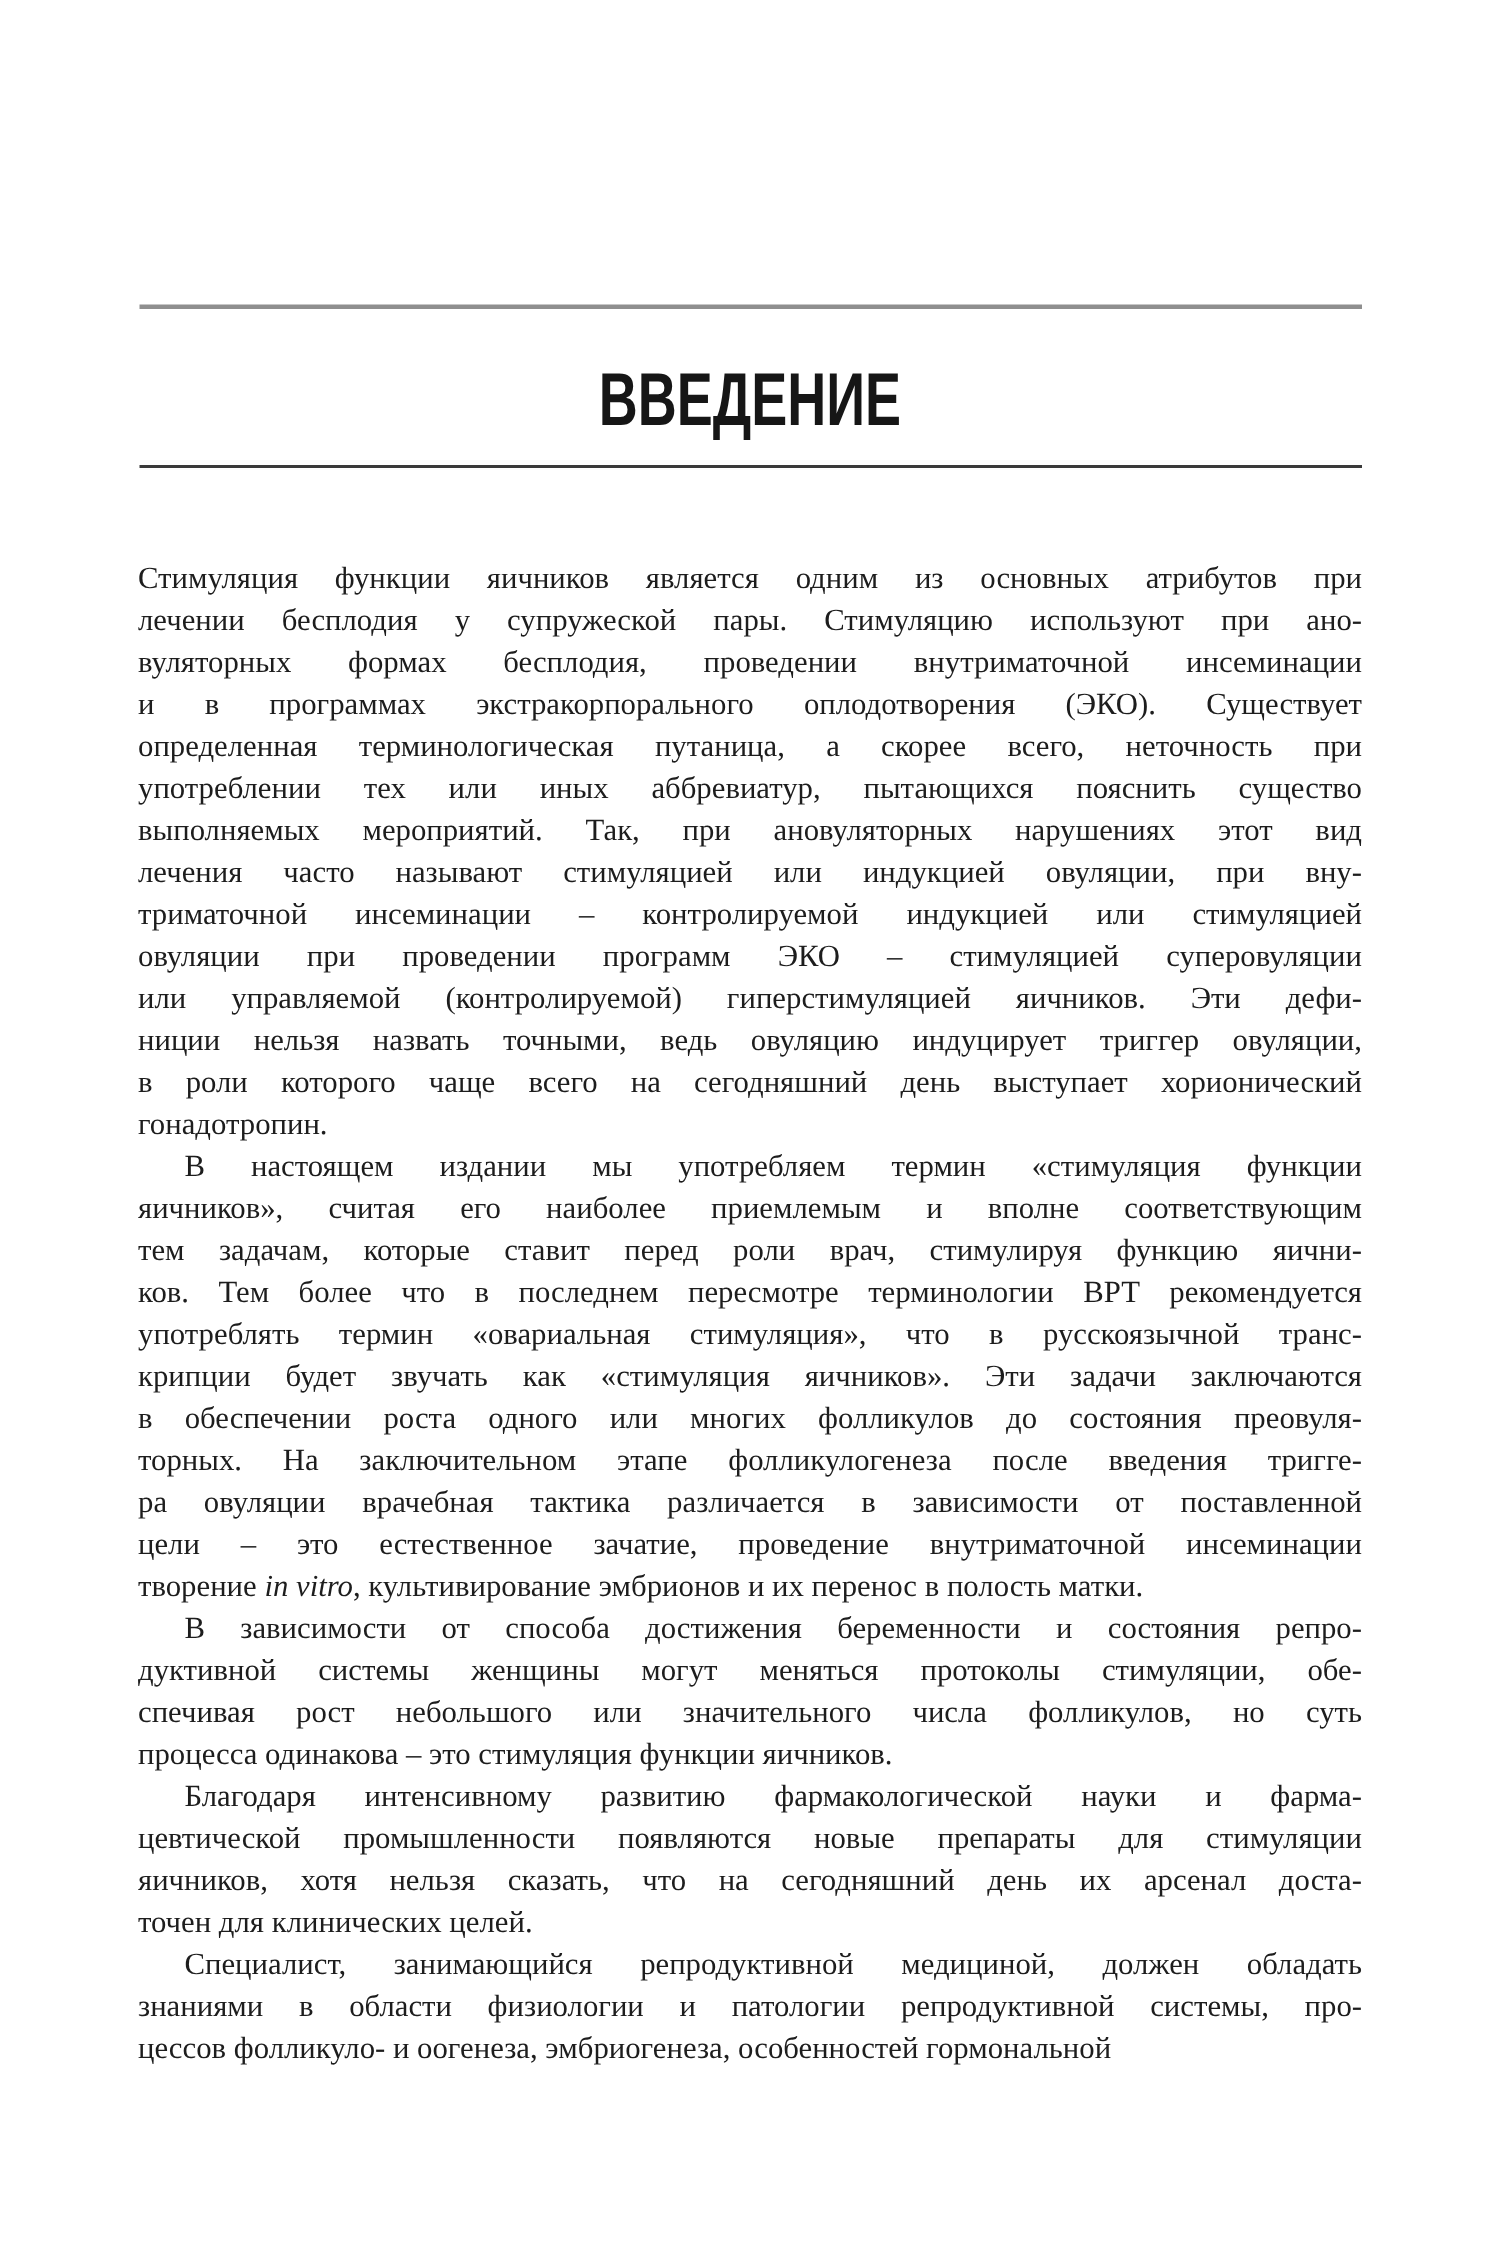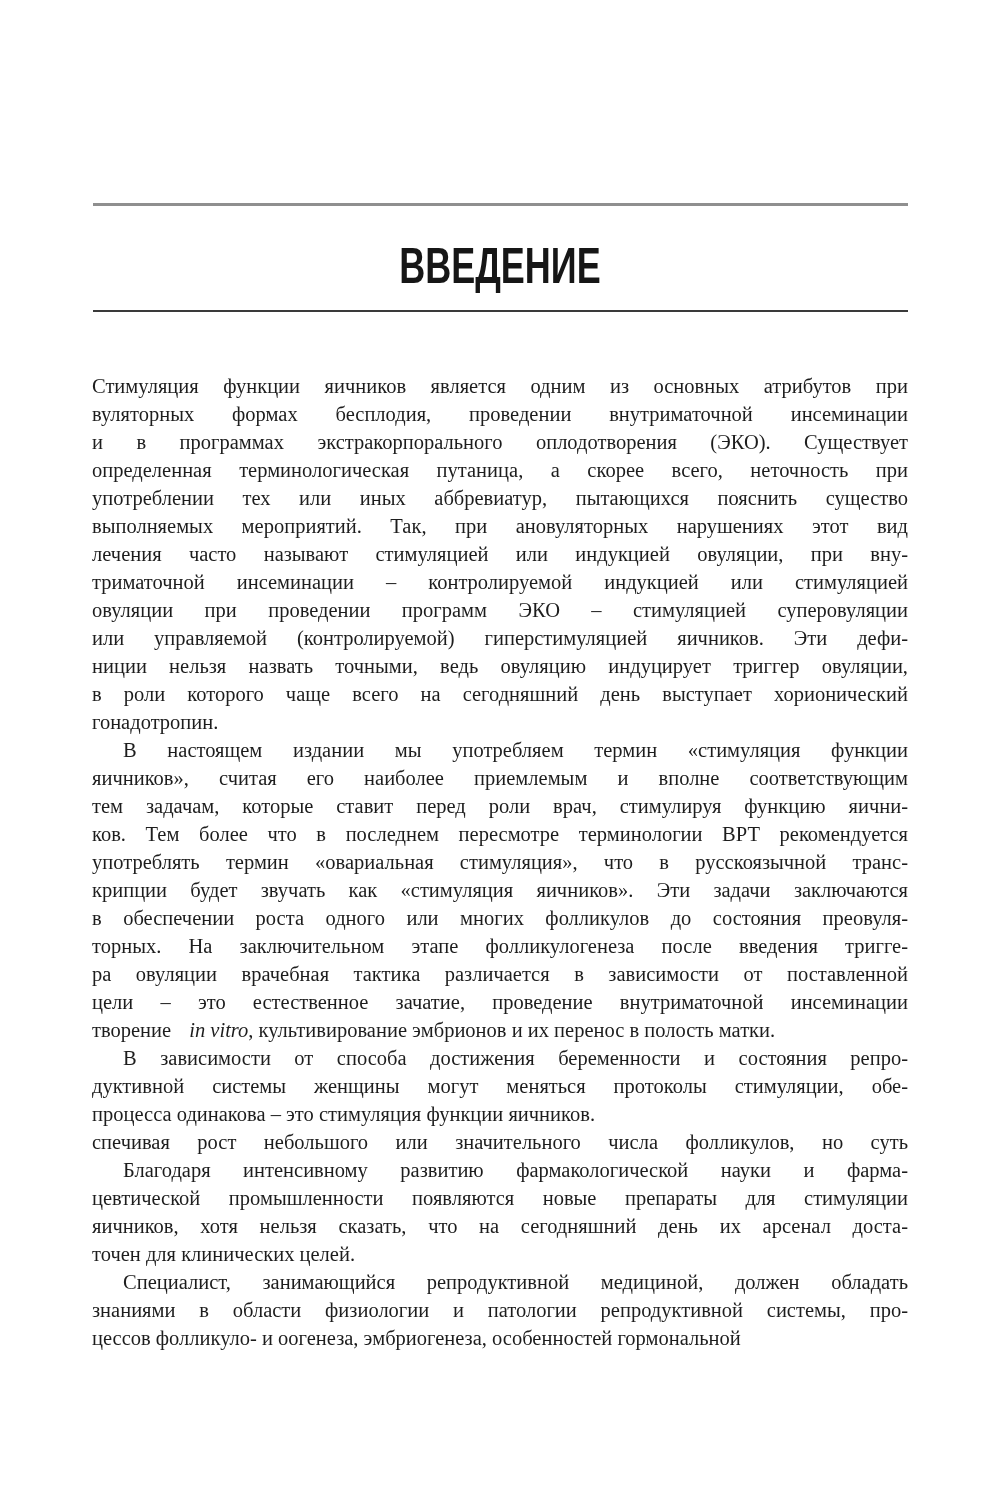--- a/index.html
+++ b/index.html
@@ -90,6 +90,7 @@
   <div class="body-text" id="body-text">
       <div class="paragraph">
         <div class="line">Стимуляция функции яичников является одним из основных атрибутов при</div>
+        <div class="line">лечении бесплодия у супружеской пары. Стимуляцию используют при ано-</div>
         <div class="line">вуляторных формах бесплодия, проведении внутриматочной инсеминации</div>
         <div class="line">и в программах экстракорпорального оплодотворения (ЭКО). Существует</div>
         <div class="line">определенная терминологическая путаница, а скорее всего, неточность при</div>

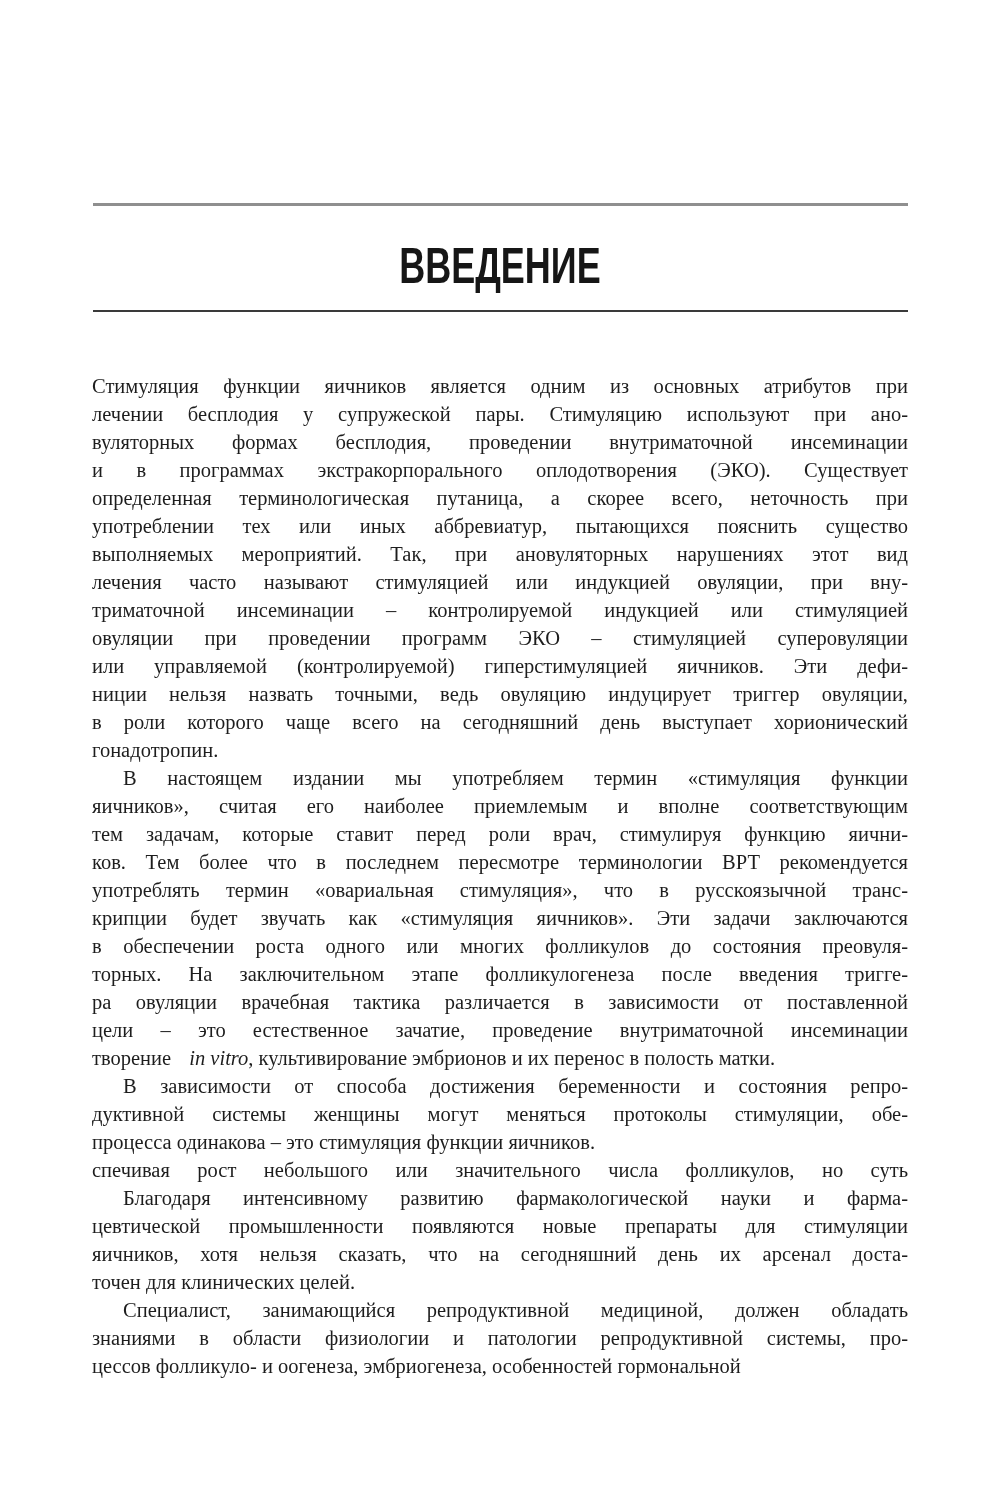--- a/index.html
+++ b/index.html
@@ -77,7 +77,6 @@
   }
   .line i {
     font-style: italic;
-    margin-left: 13px;
   }
 </style>
 </head>

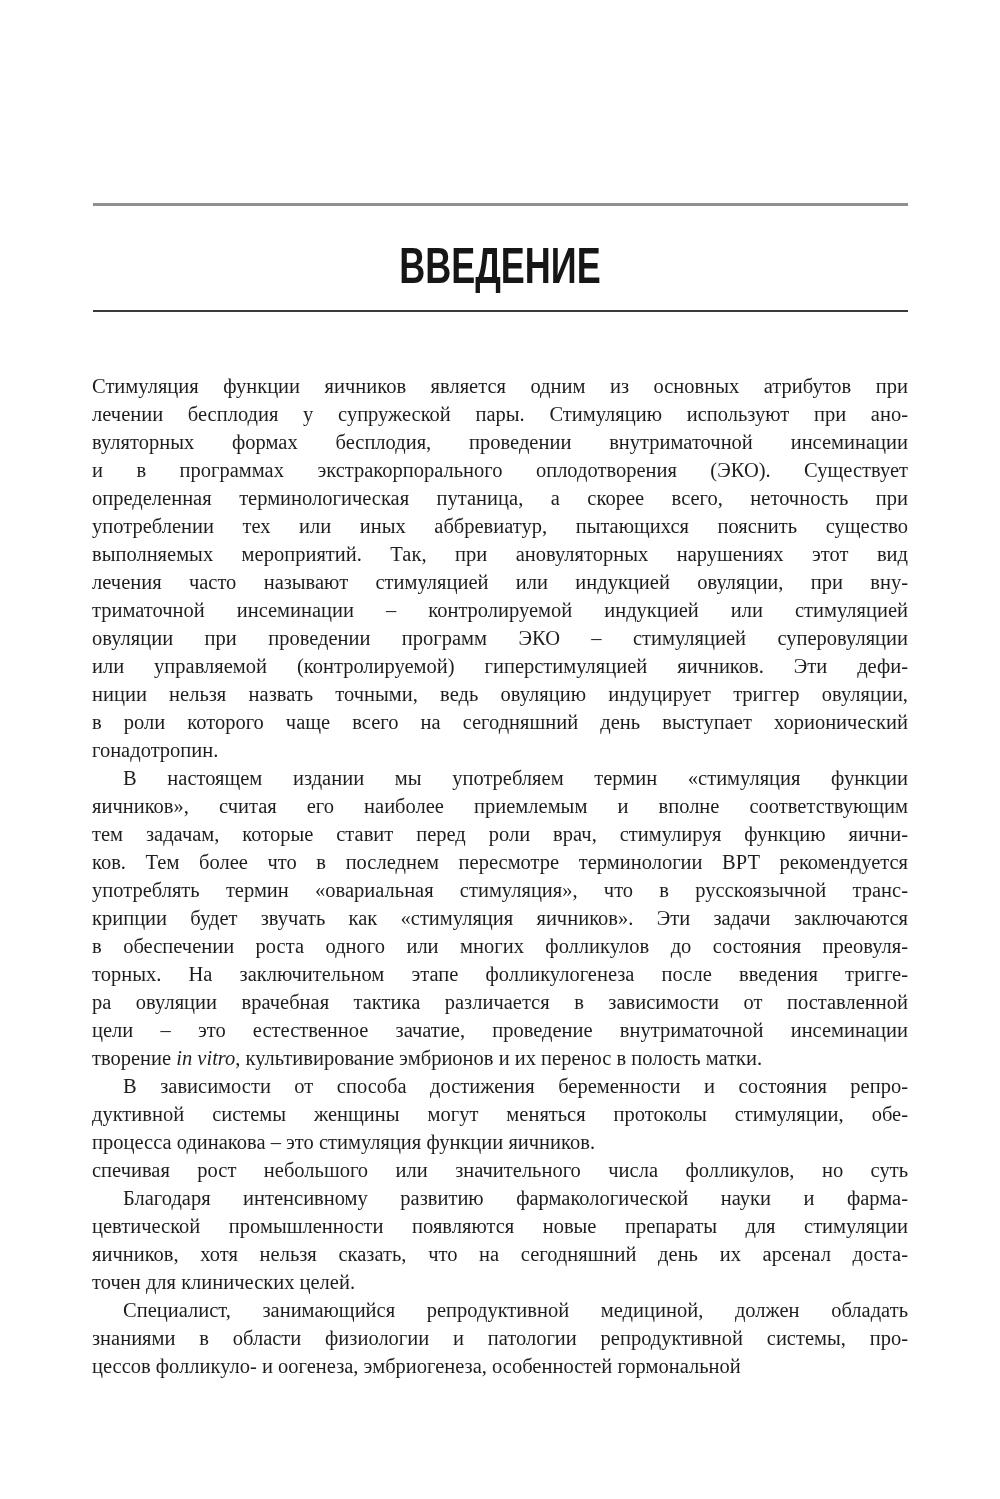--- a/index.html
+++ b/index.html
@@ -119,8 +119,8 @@
       <div class="paragraph">
         <div class="line indented">В зависимости от способа достижения беременности и состояния репро-</div>
         <div class="line">дуктивной системы женщины могут меняться протоколы стимуляции, обе-</div>
+        <div class="line">спечивая рост небольшого или значительного числа фолликулов, но суть</div>
         <div class="line para-end">процесса одинакова – это стимуляция функции яичников.</div>
-        <div class="line">спечивая рост небольшого или значительного числа фолликулов, но суть</div>
       </div>
       <div class="paragraph">
         <div class="line indented">Благодаря интенсивному развитию фармакологической науки и фарма-</div>

